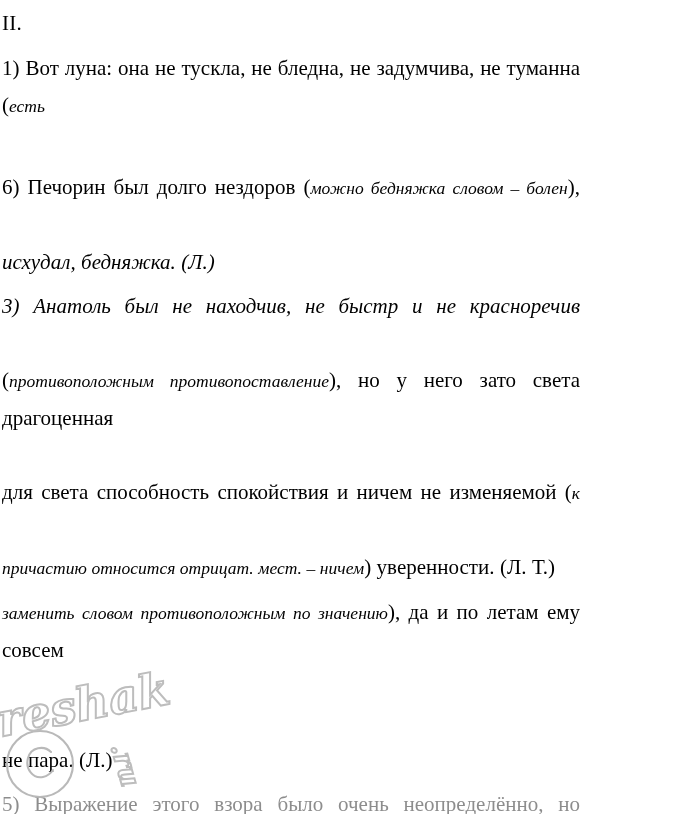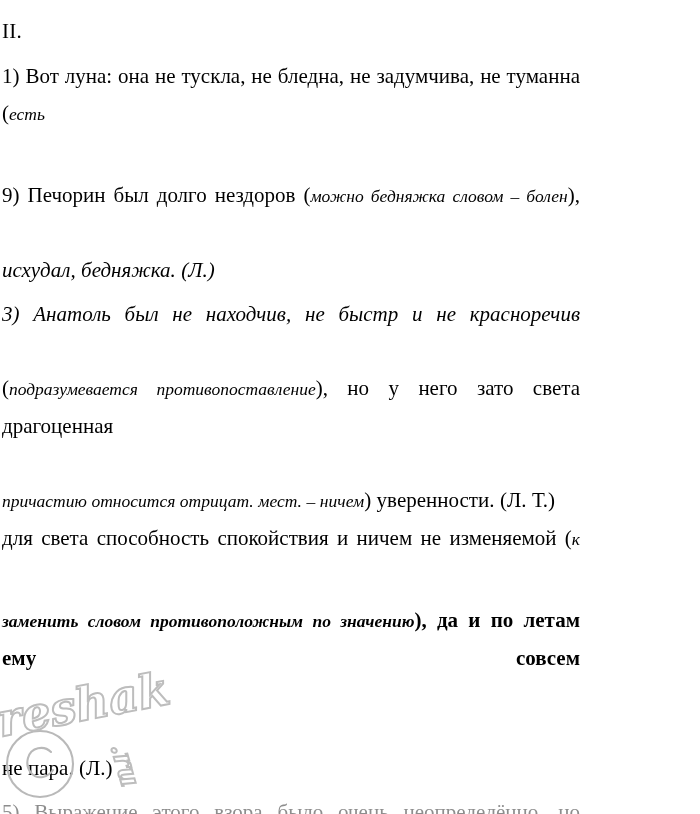--- a/index.html
+++ b/index.html
@@ -21,7 +21,7 @@
     width: 700px;
     height: 814px;
     box-sizing: border-box;
-    padding: 16px 0 0 0;
+    padding: 8px 0 0 0;
     overflow: hidden;
   }
 

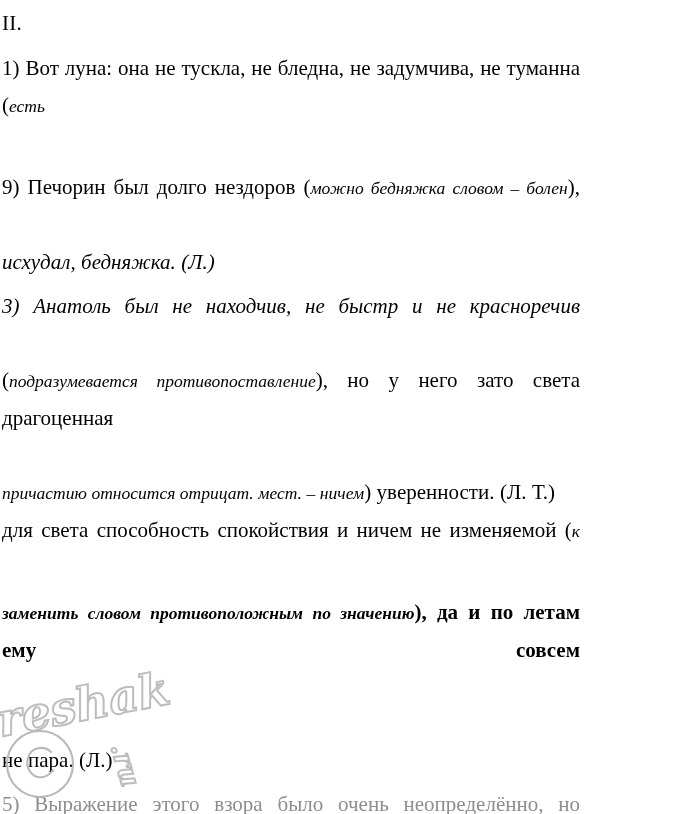--- a/index.html
+++ b/index.html
@@ -91,7 +91,7 @@
         <div style="text-align: justify;"><span>1) Вот луна: она не тускла, не бледна, не задумчива, не туманна (</span><span class="note">есть</span><span style="display: inline-block; width: 100%;"></span></div>
       </div>
       <div class="item">
-        <div style="text-align: justify;"><span>9) Печорин был долго нездоров (</span><span class="note">можно бедняжка словом – болен</span><span>),</span><span style="display: inline-block; width: 100%;"></span></div>
+        <div style="text-align: justify;"><span>6) Печорин был долго нездоров (</span><span class="note">можно бедняжка словом – болен</span><span>),</span><span style="display: inline-block; width: 100%;"></span></div>
         <div style="text-align: justify; font-style: italic;"><span>исхудал, бедняжка. (Л.)</span></div>
       </div>
       <div class="item">

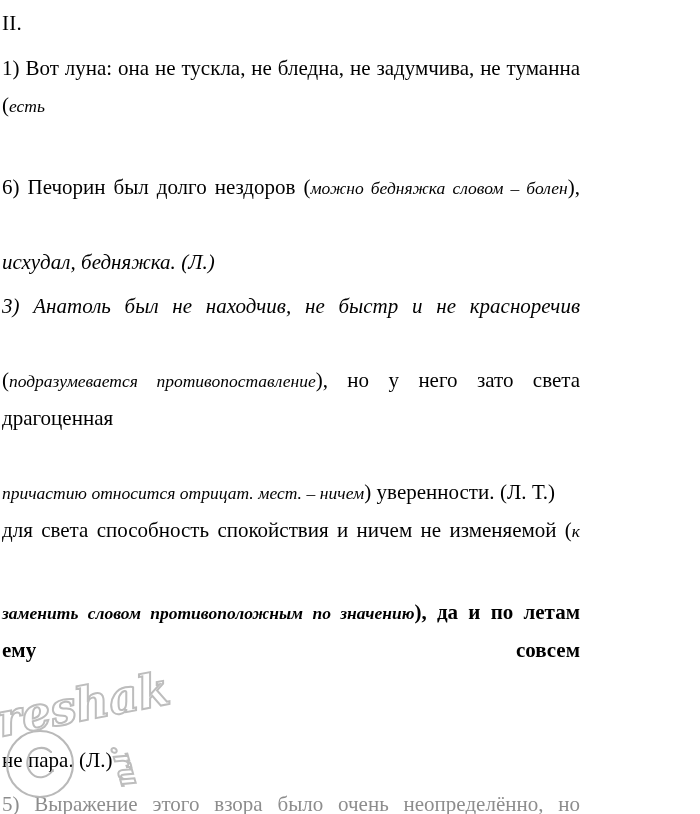--- a/index.html
+++ b/index.html
@@ -96,7 +96,7 @@
       </div>
       <div class="item">
         <div style="text-align: justify; font-style: italic;"><span>3) Анатоль был не находчив, не быстр и не красноречив</span><span style="display: inline-block; width: 100%;"></span></div>
-        <div style="text-align: justify;"><span>(</span><span class="note">подразумевается противопоставление</span><span>), но у него зато света драгоценная</span><span style="display: inline-block; width: 100%;"></span></div>
+        <div style="text-align: justify;"><span>(</span><span class="note">противоположным противопоставление</span><span>), но у него зато света драгоценная</span><span style="display: inline-block; width: 100%;"></span></div>
         <div style="text-align: justify;"><span class="note">причастию относится отрицат. мест. – ничем</span><span>) уверенности. (Л. Т.)</span></div>
         <div style="text-align: justify;"><span>для света способность спокойствия и ничем не изменяемой (</span><span class="note">к</span><span style="display: inline-block; width: 100%;"></span></div>
       </div>

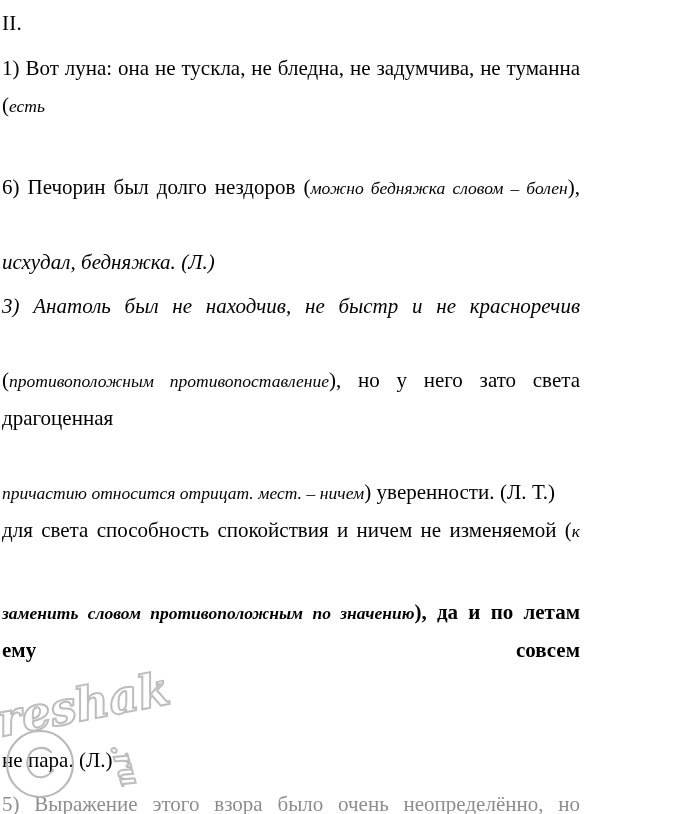--- a/index.html
+++ b/index.html
@@ -97,8 +97,8 @@
       <div class="item">
         <div style="text-align: justify; font-style: italic;"><span>3) Анатоль был не находчив, не быстр и не красноречив</span><span style="display: inline-block; width: 100%;"></span></div>
         <div style="text-align: justify;"><span>(</span><span class="note">противоположным противопоставление</span><span>), но у него зато света драгоценная</span><span style="display: inline-block; width: 100%;"></span></div>
+        <div style="text-align: justify;"><span>для света способность спокойствия и ничем не изменяемой (</span><span class="note">к</span><span style="display: inline-block; width: 100%;"></span></div>
         <div style="text-align: justify;"><span class="note">причастию относится отрицат. мест. – ничем</span><span>) уверенности. (Л. Т.)</span></div>
-        <div style="text-align: justify;"><span>для света способность спокойствия и ничем не изменяемой (</span><span class="note">к</span><span style="display: inline-block; width: 100%;"></span></div>
       </div>
       <div class="item">
         <div style="text-align: justify; font-weight: bold;"><span class="note">заменить словом противоположным по значению</span><span>), да и по летам ему совсем</span><span style="display: inline-block; width: 100%;"></span></div>

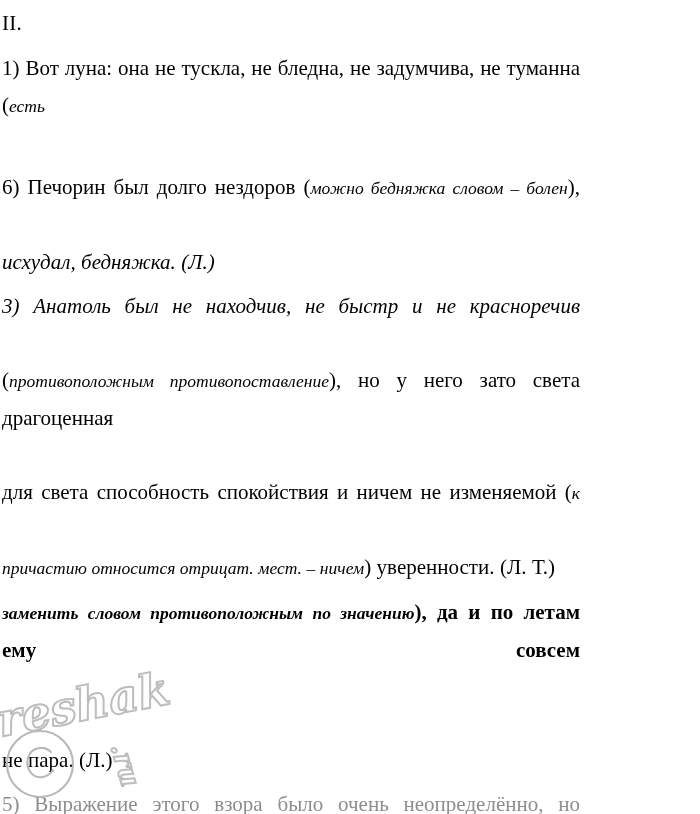--- a/index.html
+++ b/index.html
@@ -101,7 +101,7 @@
         <div style="text-align: justify;"><span class="note">причастию относится отрицат. мест. – ничем</span><span>) уверенности. (Л. Т.)</span></div>
       </div>
       <div class="item">
-        <div style="text-align: justify; font-weight: bold;"><span class="note">заменить словом противоположным по значению</span><span>), да и по летам ему совсем</span><span style="display: inline-block; width: 100%;"></span></div>
+        <div style="text-align: justify;"><span class="note">заменить словом противоположным по значению</span><span>), да и по летам ему совсем</span><span style="display: inline-block; width: 100%;"></span></div>
         <div style="text-align: justify; margin-top: 36px;"><span>не пара. (Л.)</span></div>
       </div>
       <div class="item">

